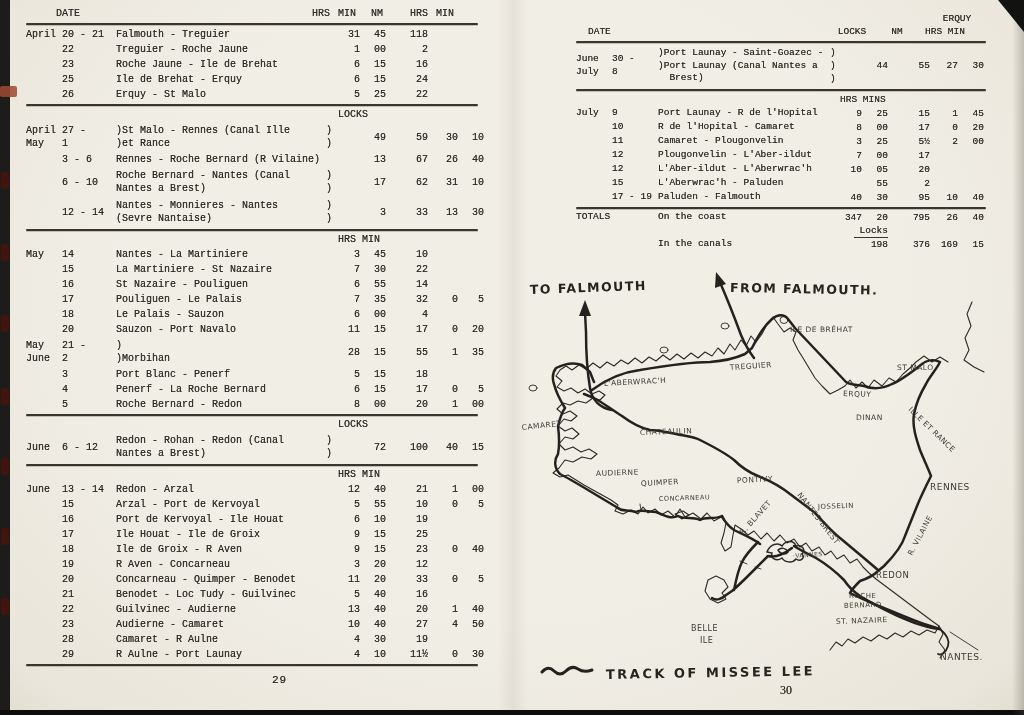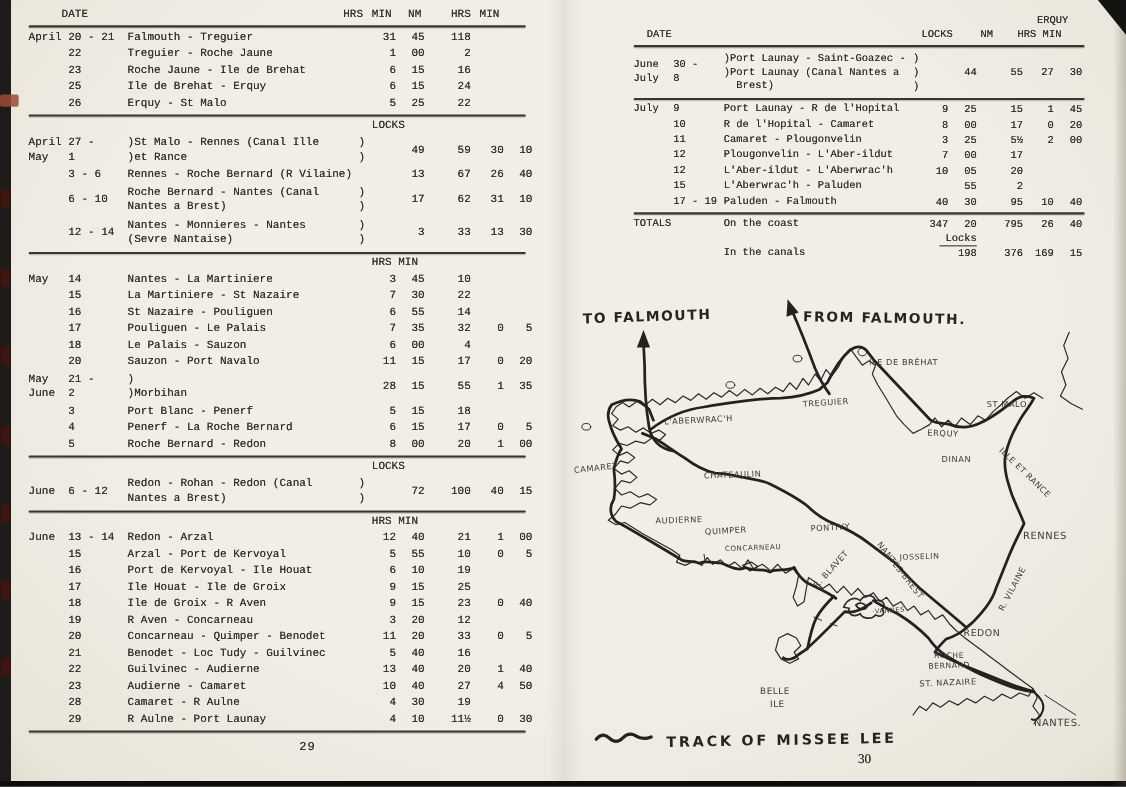--- a/index.html
+++ b/index.html
@@ -103,6 +103,7 @@
       <div class="trule"></div>
       <div class="trow" style="height: 41.5px;"><div class="tc lines" style="width: 36px;"><div>June</div><div>July</div></div><div class="tc lines" style="width: 46px;"><div>30 -</div><div>8</div></div><div class="tc lines" style="width: 172px;"><div>)Port Launay - Saint-Goazec -</div><div>)Port Launay (Canal Nantes a</div><div>  Brest)</div></div><div class="tc braces" style="width: 10px;"><div>)</div><div>)</div><div>)</div></div><div class="tc ta-r" style="width: 22px;"></div><div class="tc ta-r" style="width: 26px;">44</div><div class="tc ta-r" style="width: 42px;">55</div><div class="tc ta-r" style="width: 28px;">27</div><div class="tc ta-r" style="width: 26px;">30</div></div>
       <div class="trule"></div>
+      <div class="tsub"><span style="margin-left: 264px;">HRS MINS</span></div>
       <div class="trow" style="height: 14px;"><div class="tc lines" style="width: 36px;"><div>July</div></div><div class="tc lines" style="width: 46px;"><div>9</div></div><div class="tc lines" style="width: 172px;"><div>Port Launay - R de l'Hopital</div></div><div class="tc braces" style="width: 10px;"></div><div class="tc ta-r" style="width: 22px;">9</div><div class="tc ta-r" style="width: 26px;">25</div><div class="tc ta-r" style="width: 42px;">15</div><div class="tc ta-r" style="width: 28px;">1</div><div class="tc ta-r" style="width: 26px;">45</div></div>
       <div class="trow" style="height: 14px;"><div class="tc lines" style="width: 36px;"></div><div class="tc lines" style="width: 46px;"><div>10</div></div><div class="tc lines" style="width: 172px;"><div>R de l'Hopital - Camaret</div></div><div class="tc braces" style="width: 10px;"></div><div class="tc ta-r" style="width: 22px;">8</div><div class="tc ta-r" style="width: 26px;">00</div><div class="tc ta-r" style="width: 42px;">17</div><div class="tc ta-r" style="width: 28px;">0</div><div class="tc ta-r" style="width: 26px;">20</div></div>
       <div class="trow" style="height: 14px;"><div class="tc lines" style="width: 36px;"></div><div class="tc lines" style="width: 46px;"><div>11</div></div><div class="tc lines" style="width: 172px;"><div>Camaret - Plougonvelin</div></div><div class="tc braces" style="width: 10px;"></div><div class="tc ta-r" style="width: 22px;">3</div><div class="tc ta-r" style="width: 26px;">25</div><div class="tc ta-r" style="width: 42px;">5½</div><div class="tc ta-r" style="width: 28px;">2</div><div class="tc ta-r" style="width: 26px;">00</div></div>

